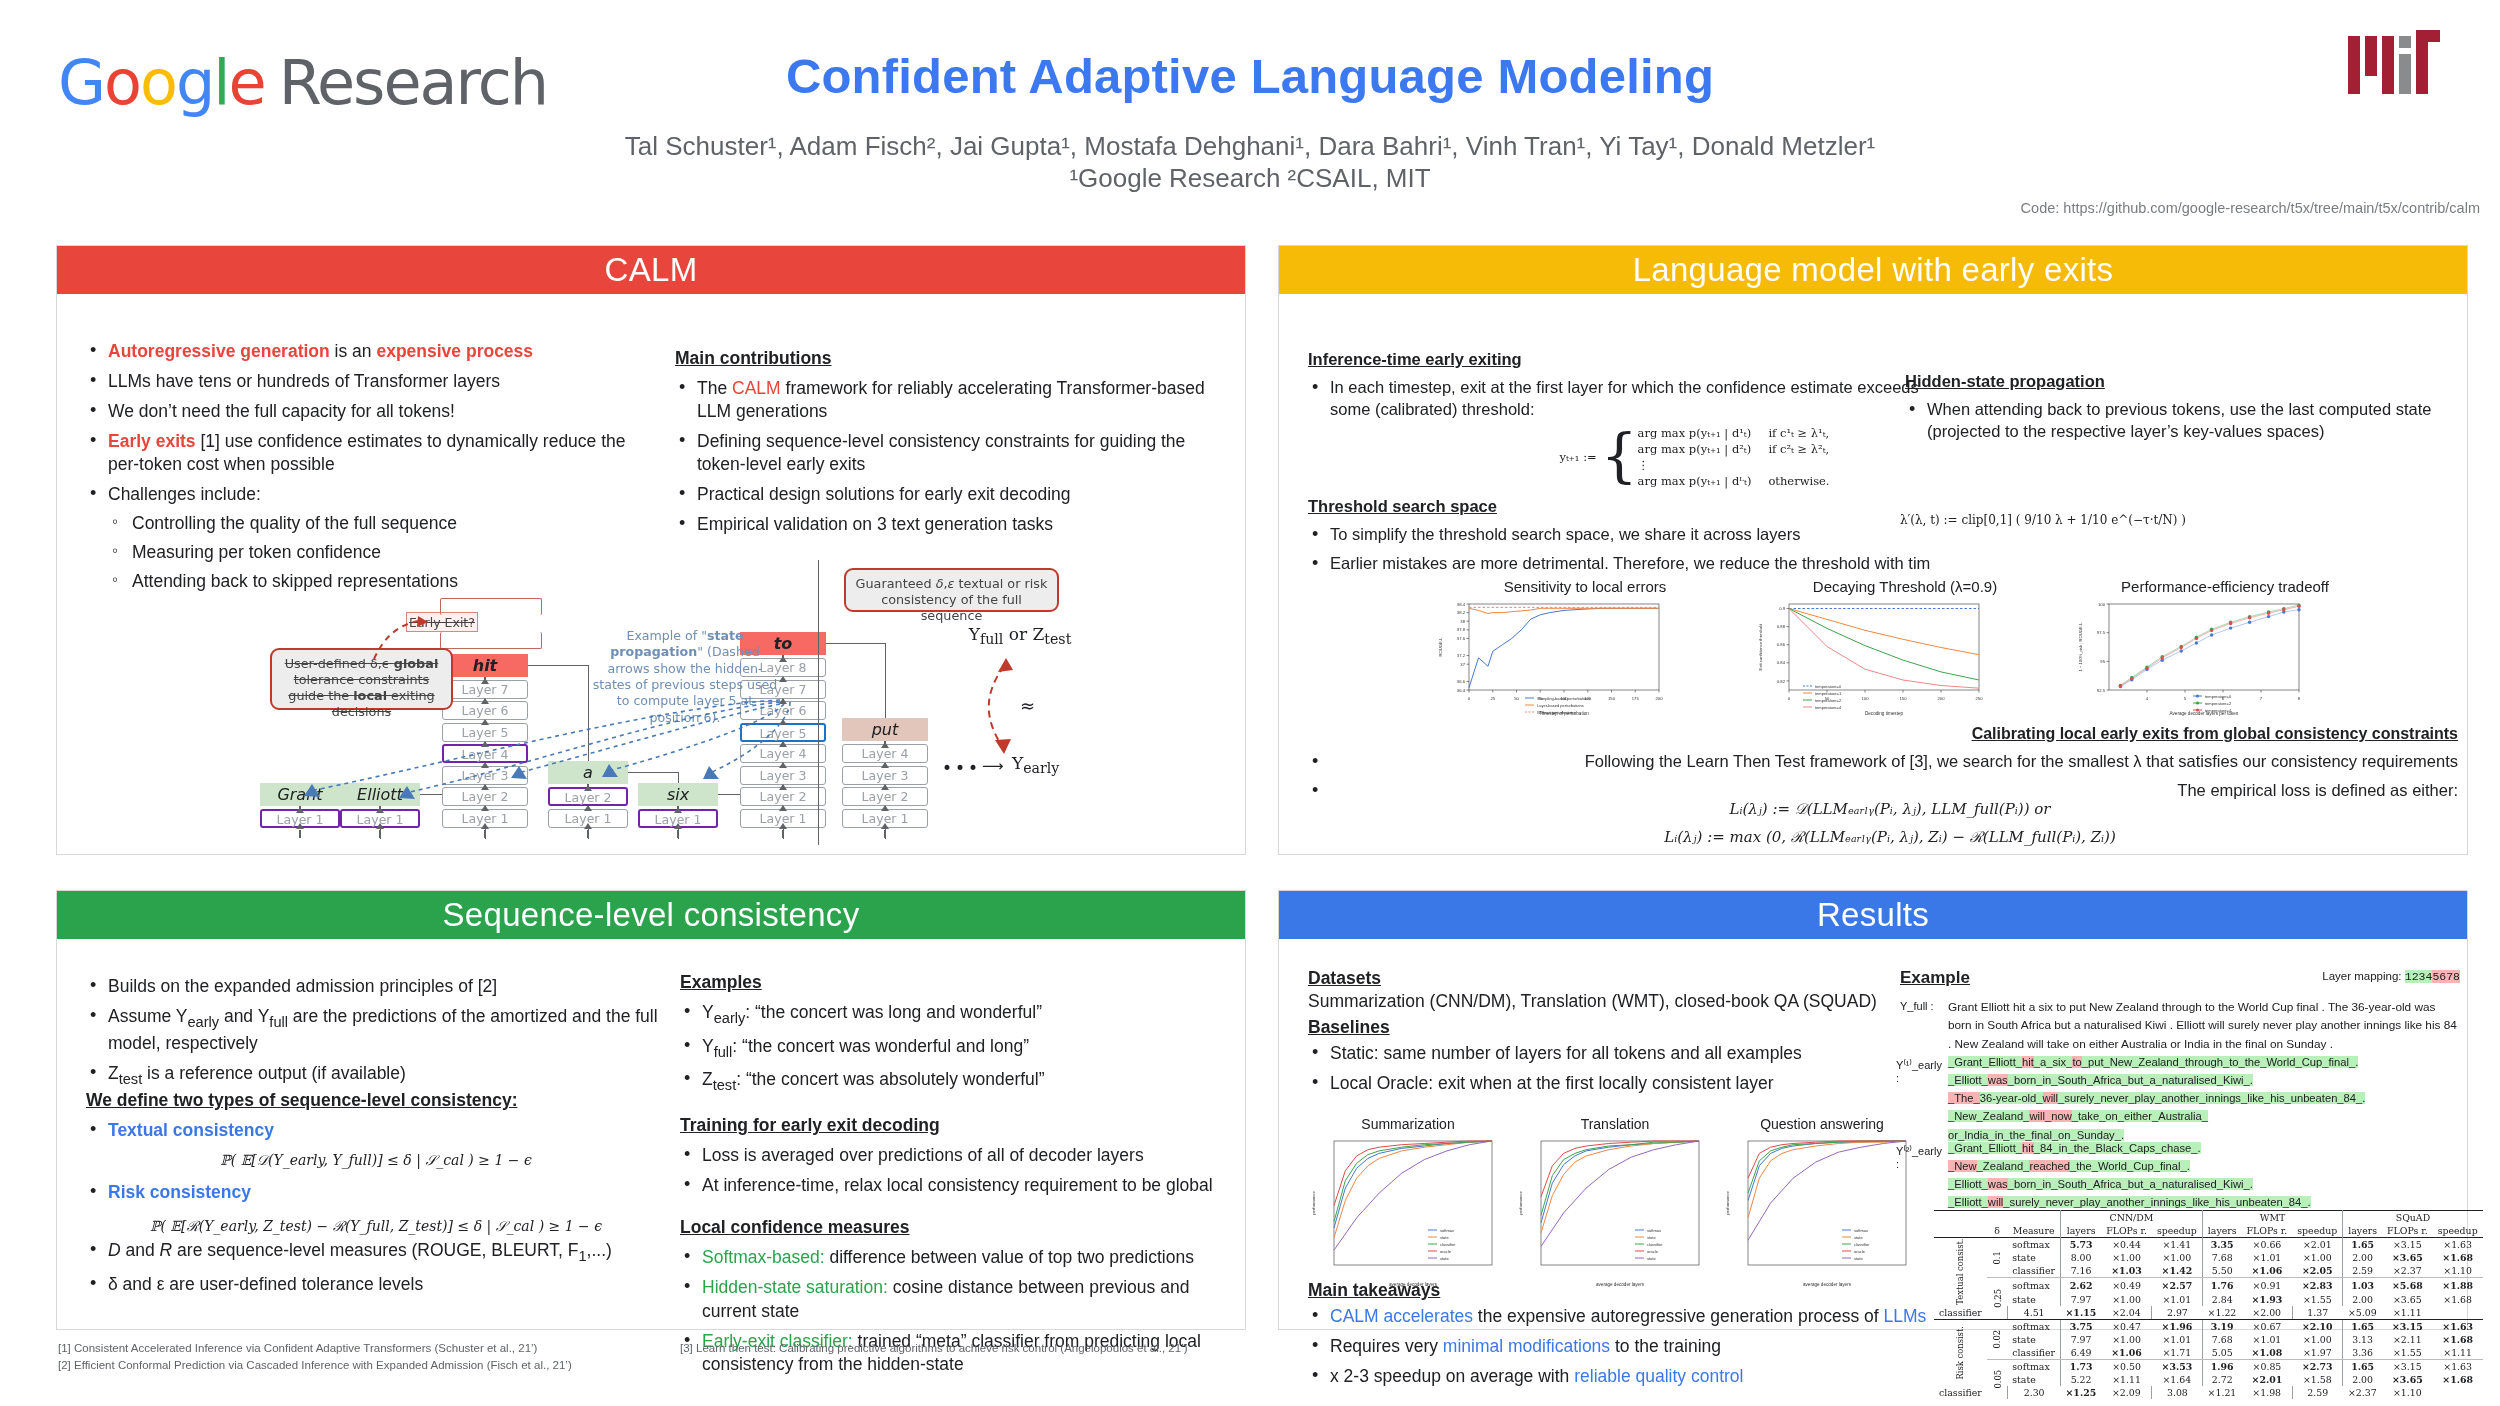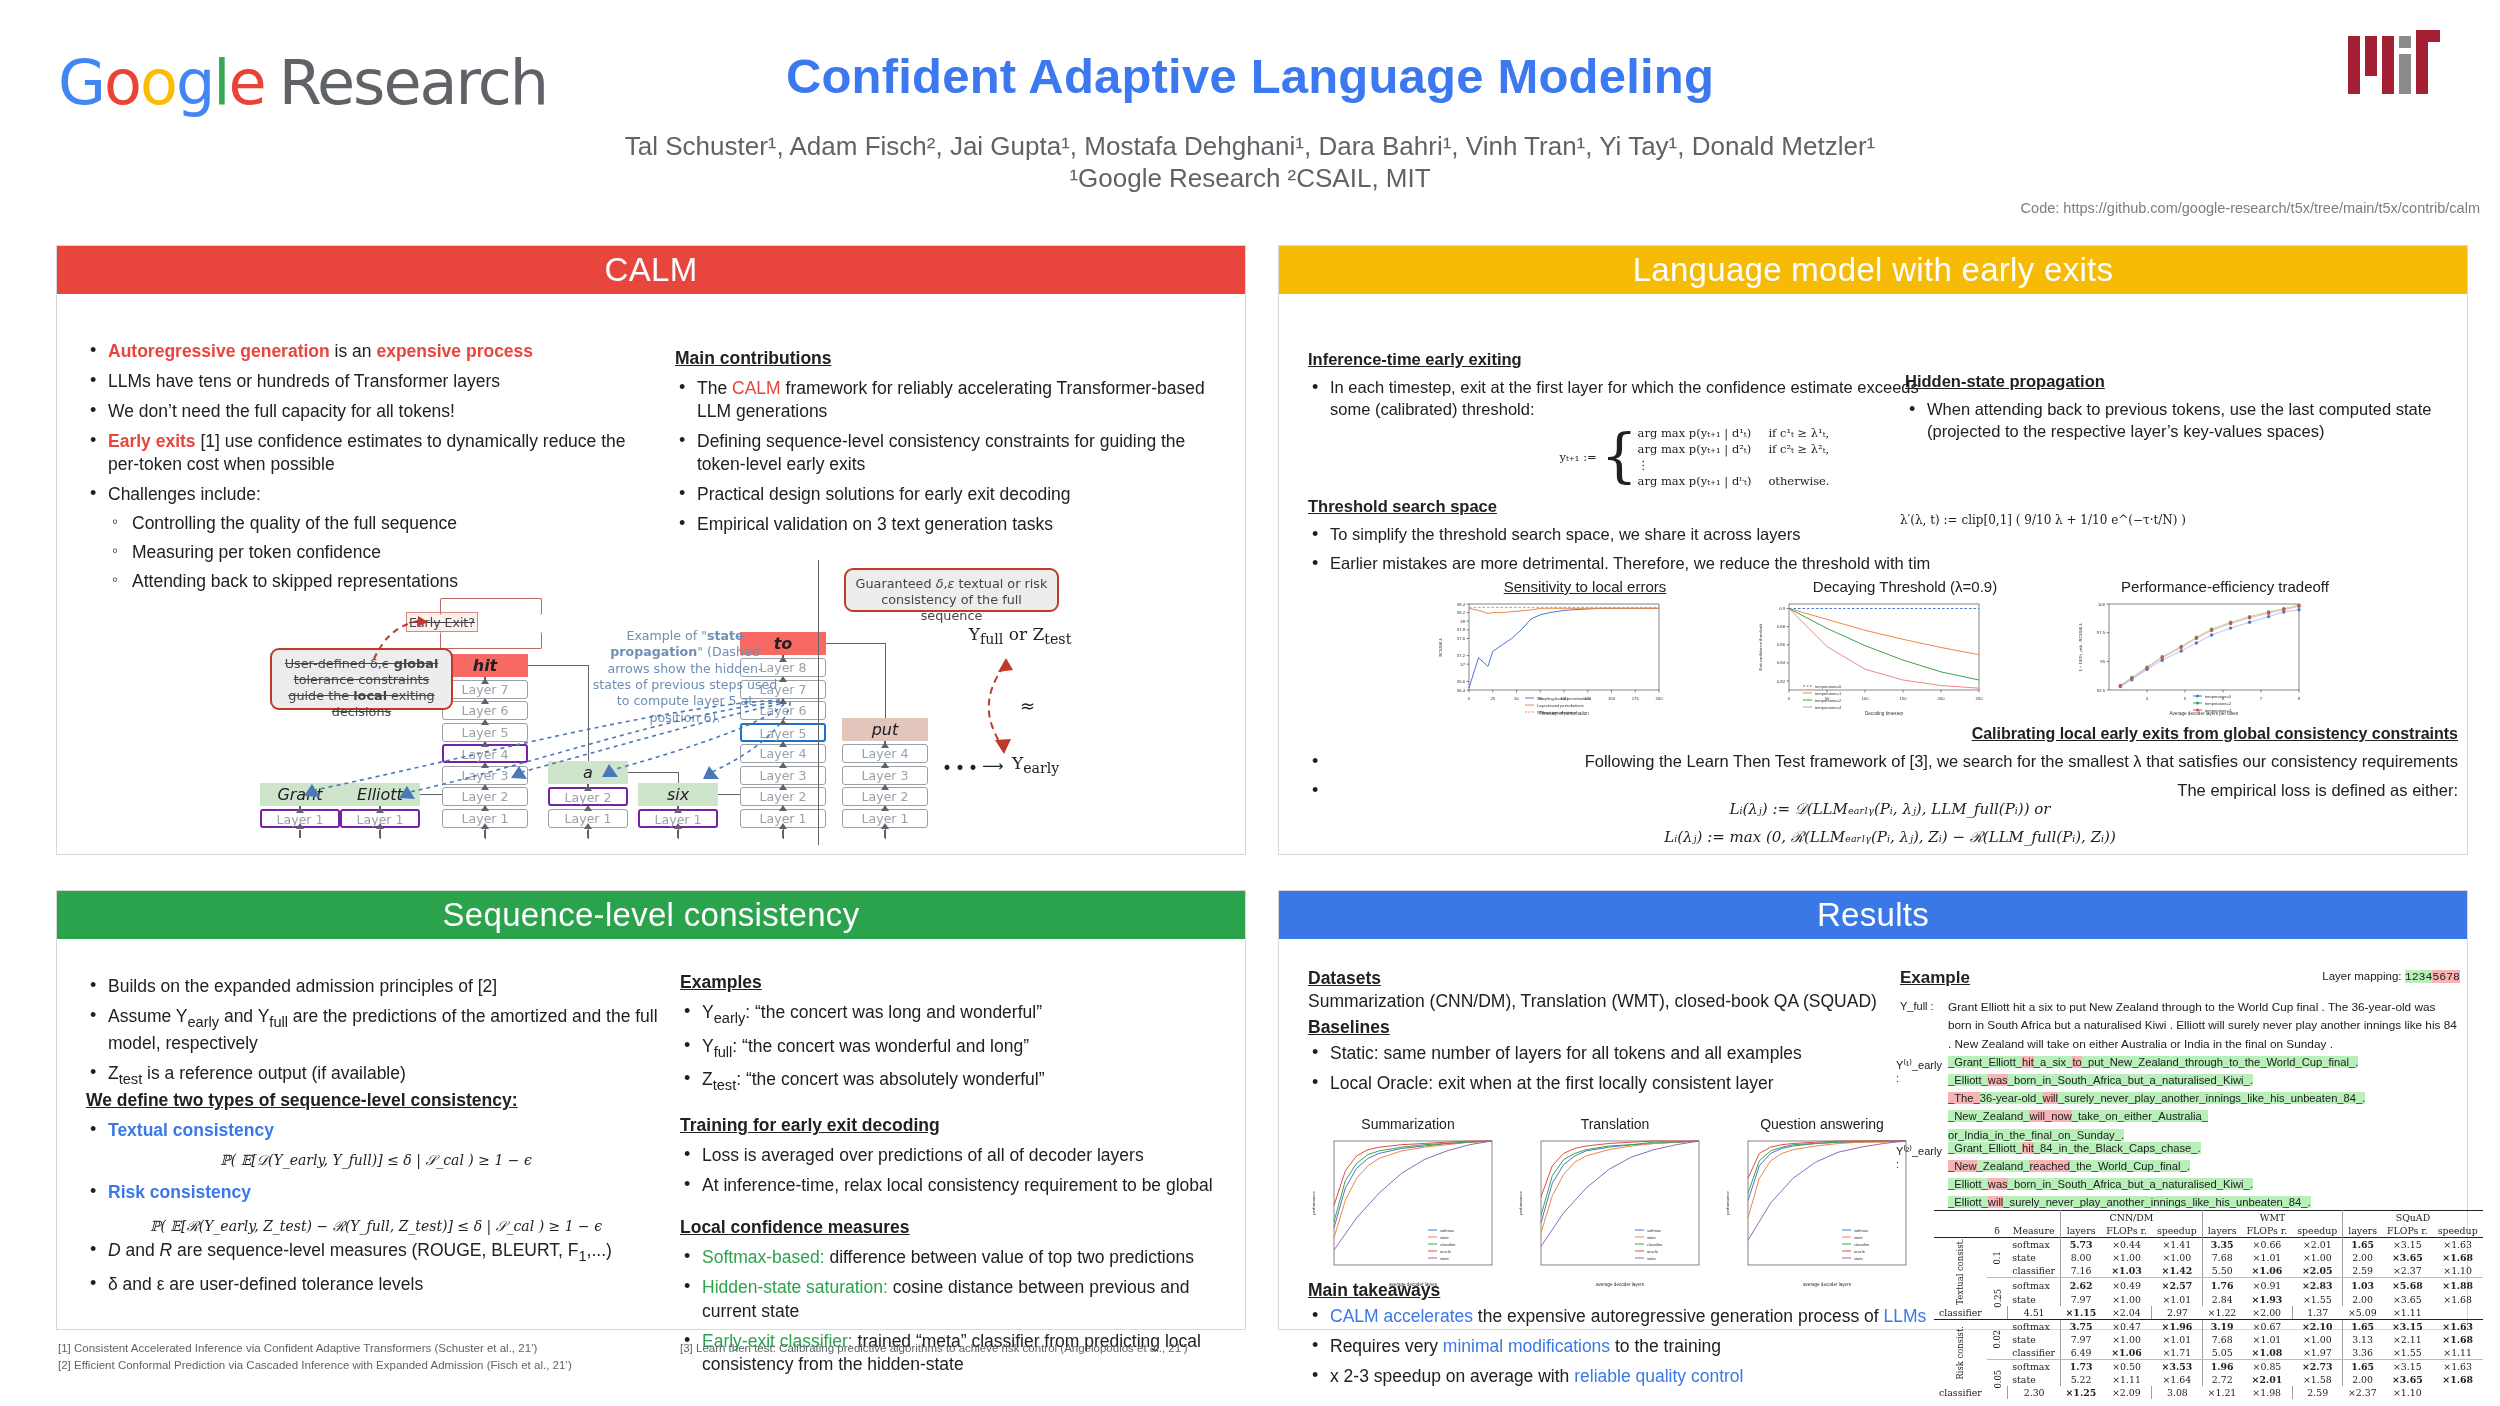--- a/index.html
+++ b/index.html
@@ -240,7 +240,7 @@
   </div>
 
   <div id="lm-charts" style="position:absolute;left:1435px;top:578px;width:1000px;height:140px;">
-      <div class="chartbox" style="left:0px;top:0;width:300px;text-decoration:underline;">
+      <div class="chartbox" style="left:0px;top:0;width:300px;">
           <div class="charttitle">Sensitivity to local errors</div>
           <svg width="230" height="118" class="chartcanvas">
           <rect x="34" y="6" width="190" height="86" fill="#fff" stroke="#333" stroke-width=".6"></rect>

